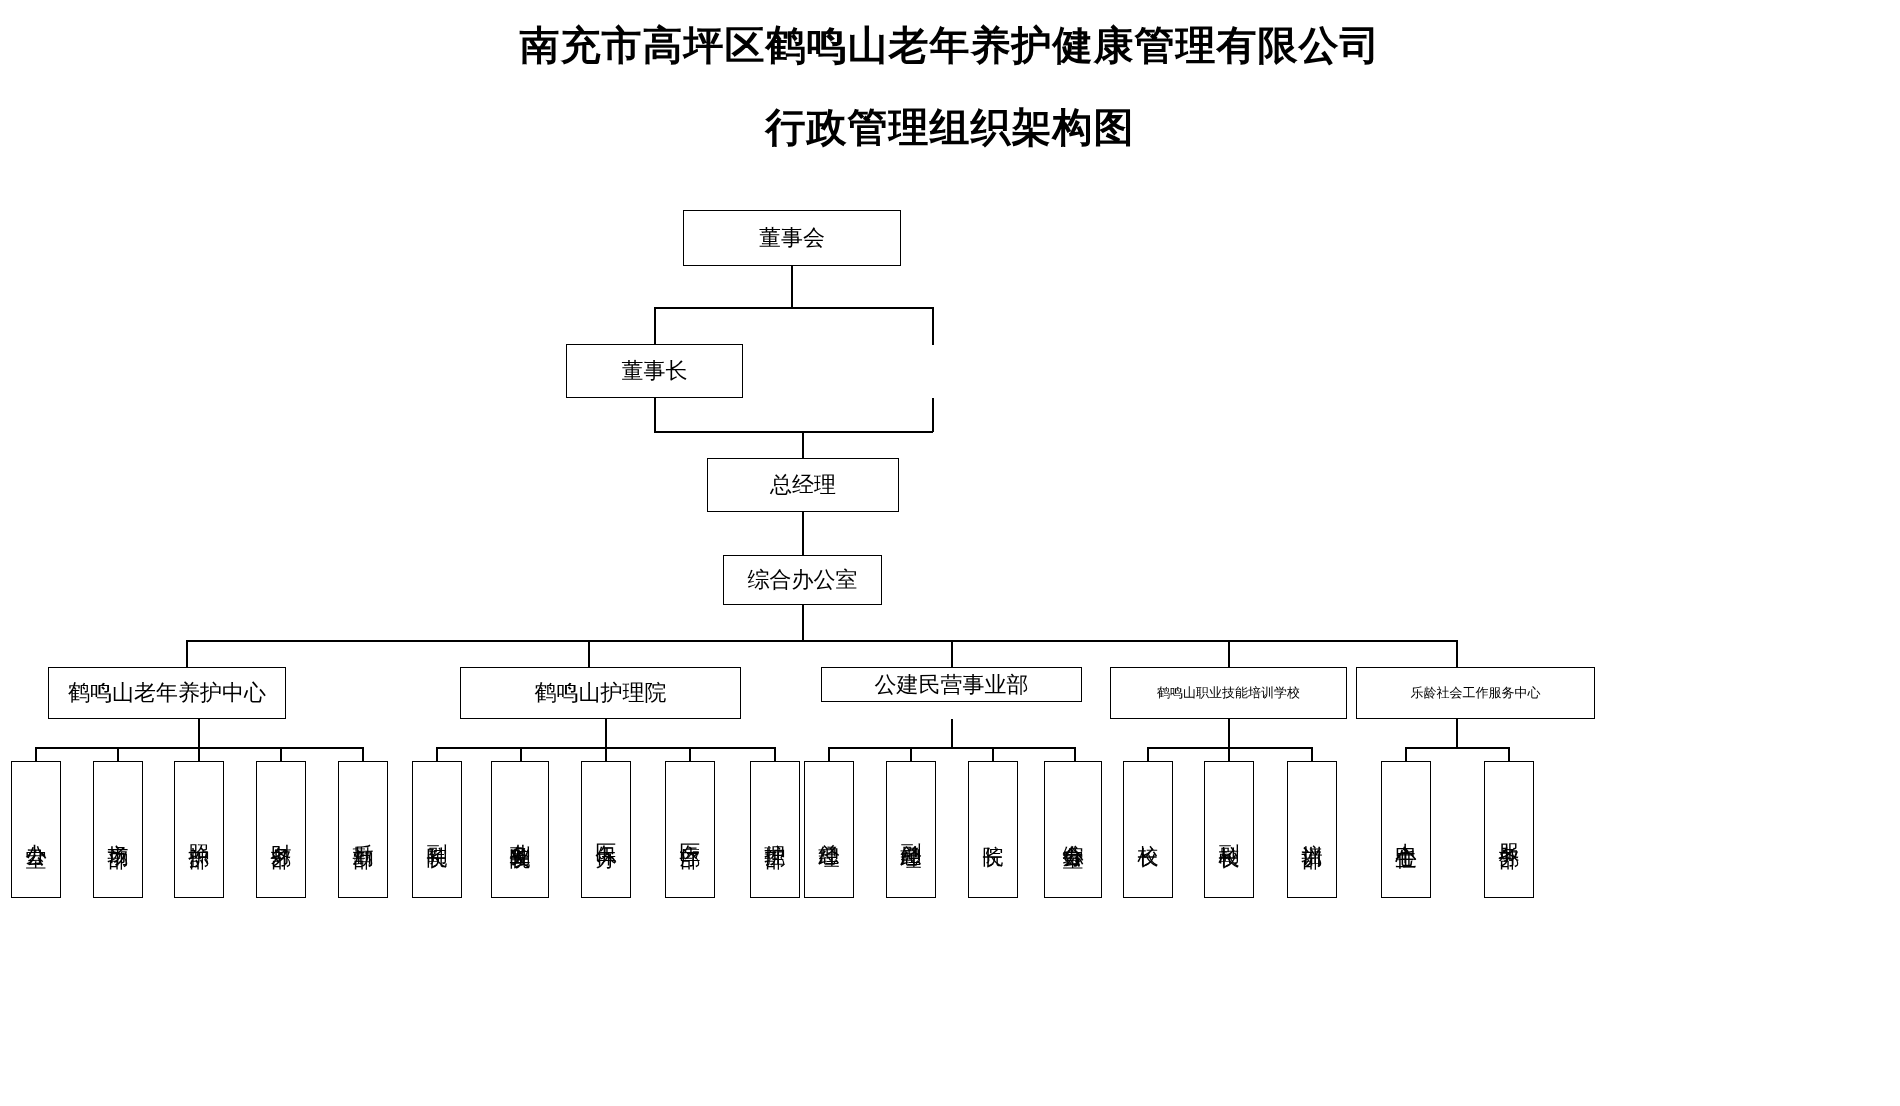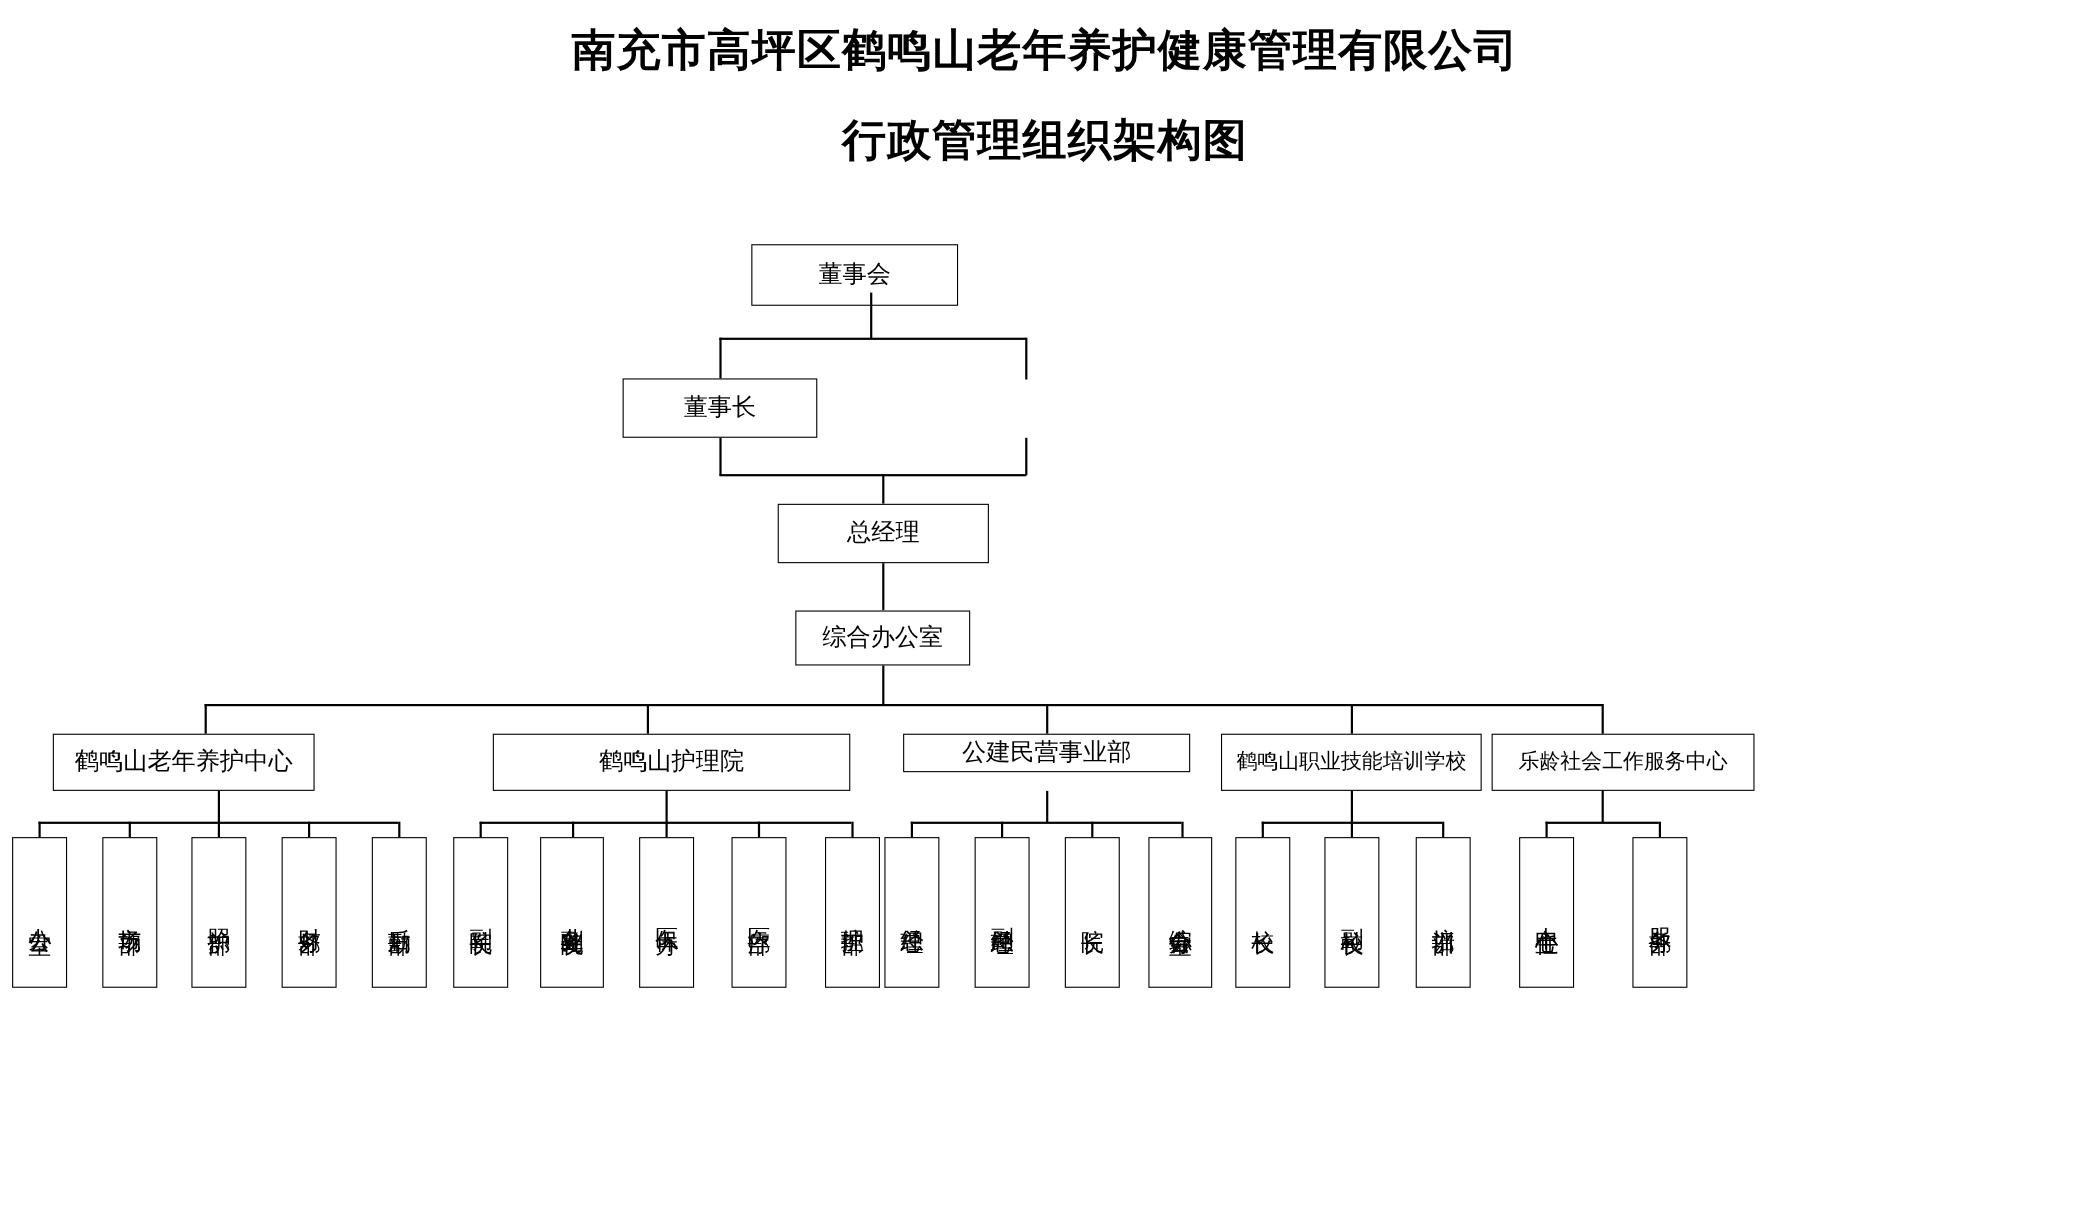--- a/index.html
+++ b/index.html
@@ -66,7 +66,7 @@
   <div class="title" id="title-line2">行政管理组织架构图</div>
   <div class="title" id="title-line1">南充市高坪区鹤鸣山老年养护健康管理有限公司</div>
 
-  <div class="node" style="left:683px;top:210px;width:188px;height:56px;margin-top:12px;">董事会</div>
+  <div class="node" style="left:683px;top:210px;width:218px;height:56px;">董事会</div>
 
   <div class="ln v" style="left:791px;top:266px;height:42px;"></div>
   <div class="ln h" style="left:654px;top:307px;width:279px;"></div>

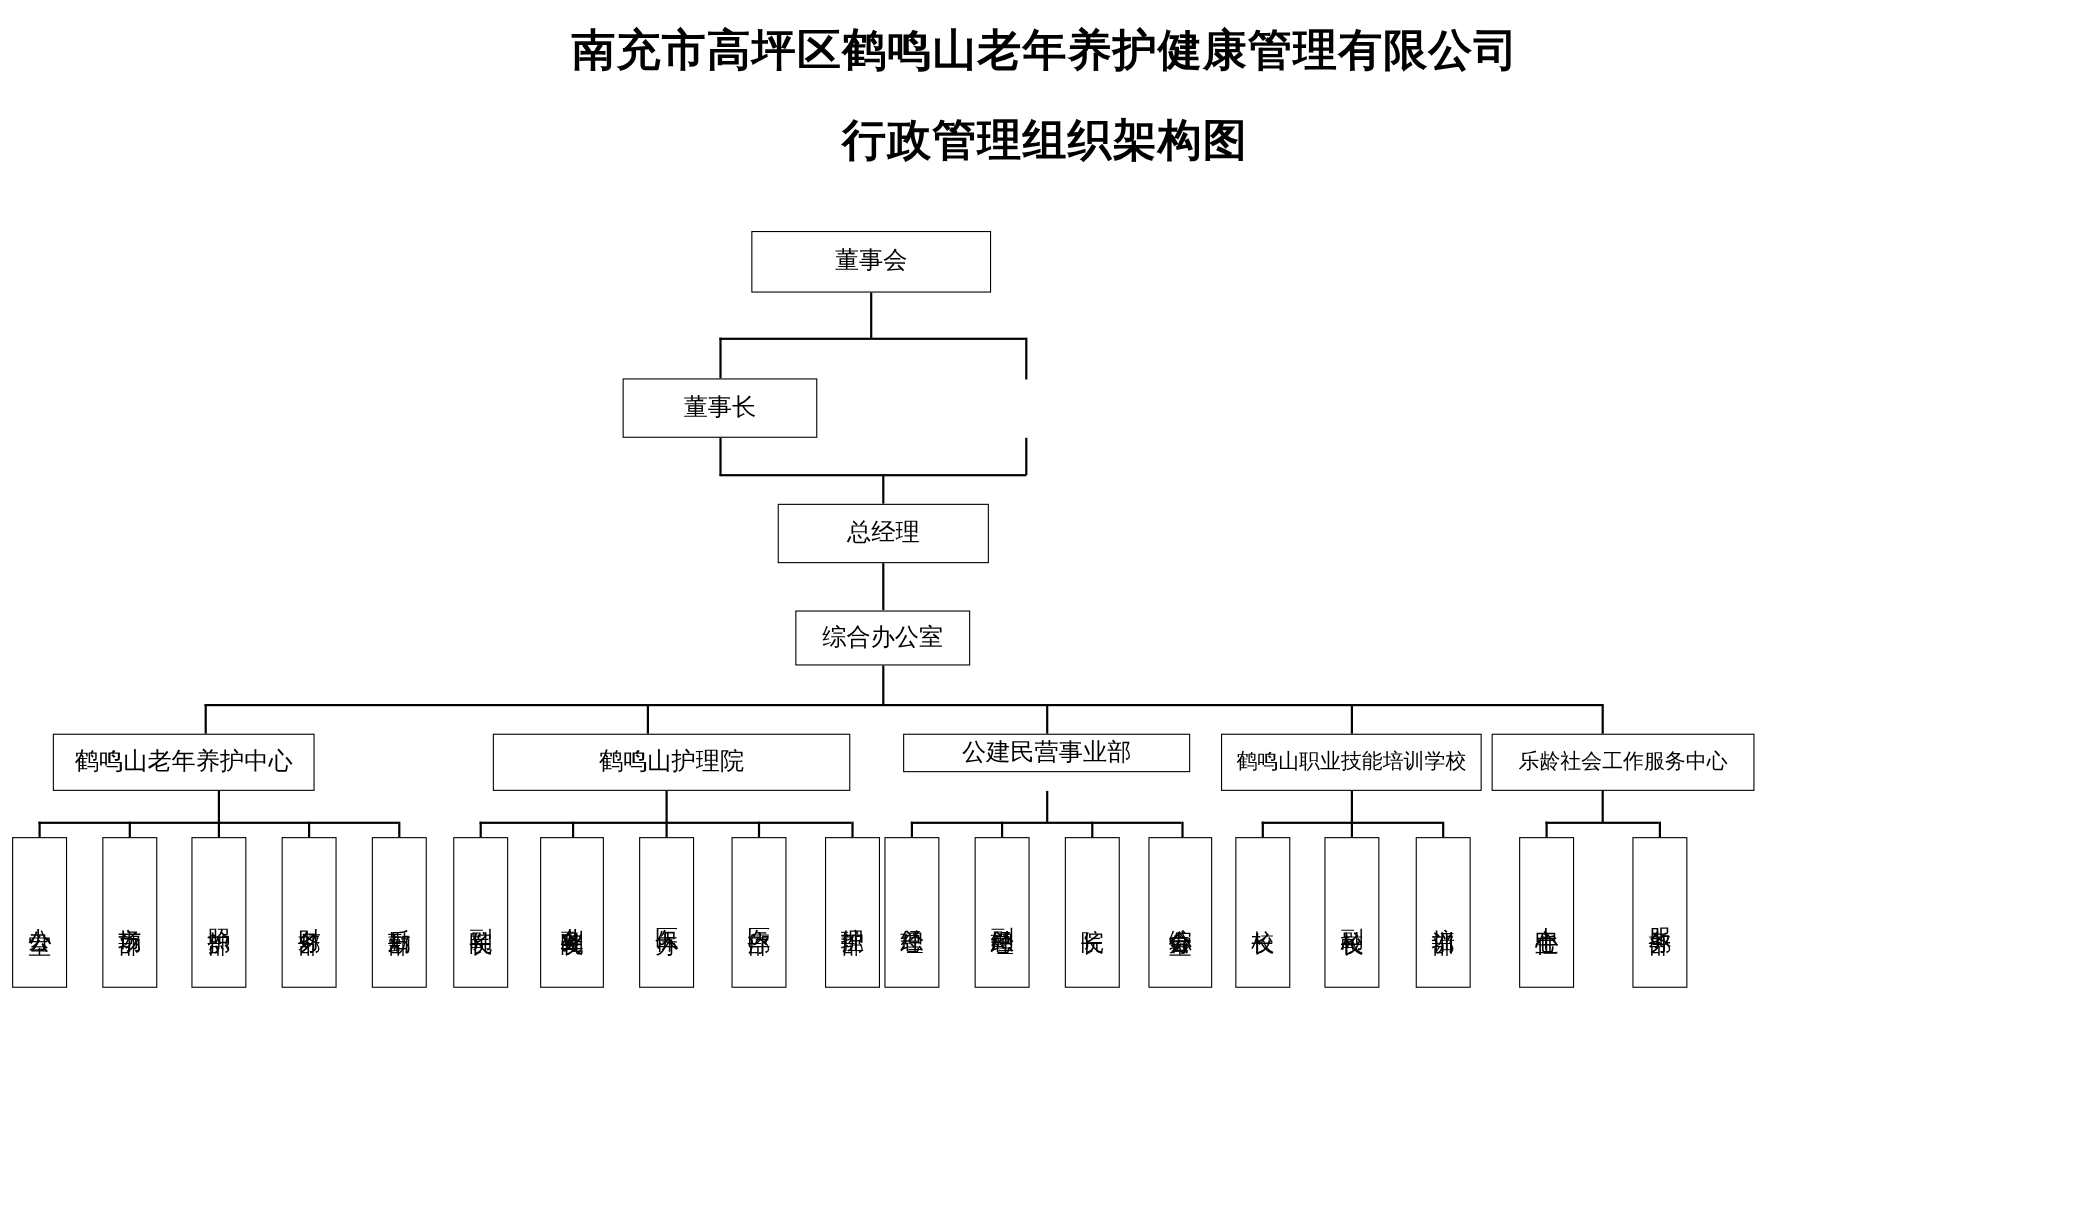--- a/index.html
+++ b/index.html
@@ -96,7 +96,7 @@
   <div class="ln v" style="left:1456px;top:640px;height:28px;"></div>
 
   <div class="node" style="left:48px;top:667px;width:238px;height:52px;">鹤鸣山老年养护中心</div>
-  <div class="node" style="left:448px;top:667px;width:325px;height:52px;">鹤鸣山护理院</div>
+  <div class="node" style="left:460px;top:667px;width:281px;height:52px;">鹤鸣山护理院</div>
   <div class="node" style="left:821px;top:667px;width:261px;height:35px;">公建民营事业部</div>
   <div class="node small" style="left:1110px;top:667px;width:237px;height:52px;">鹤鸣山职业技能培训学校</div>
   <div class="node small" style="left:1356px;top:667px;width:239px;height:52px;">乐龄社会工作服务中心</div>

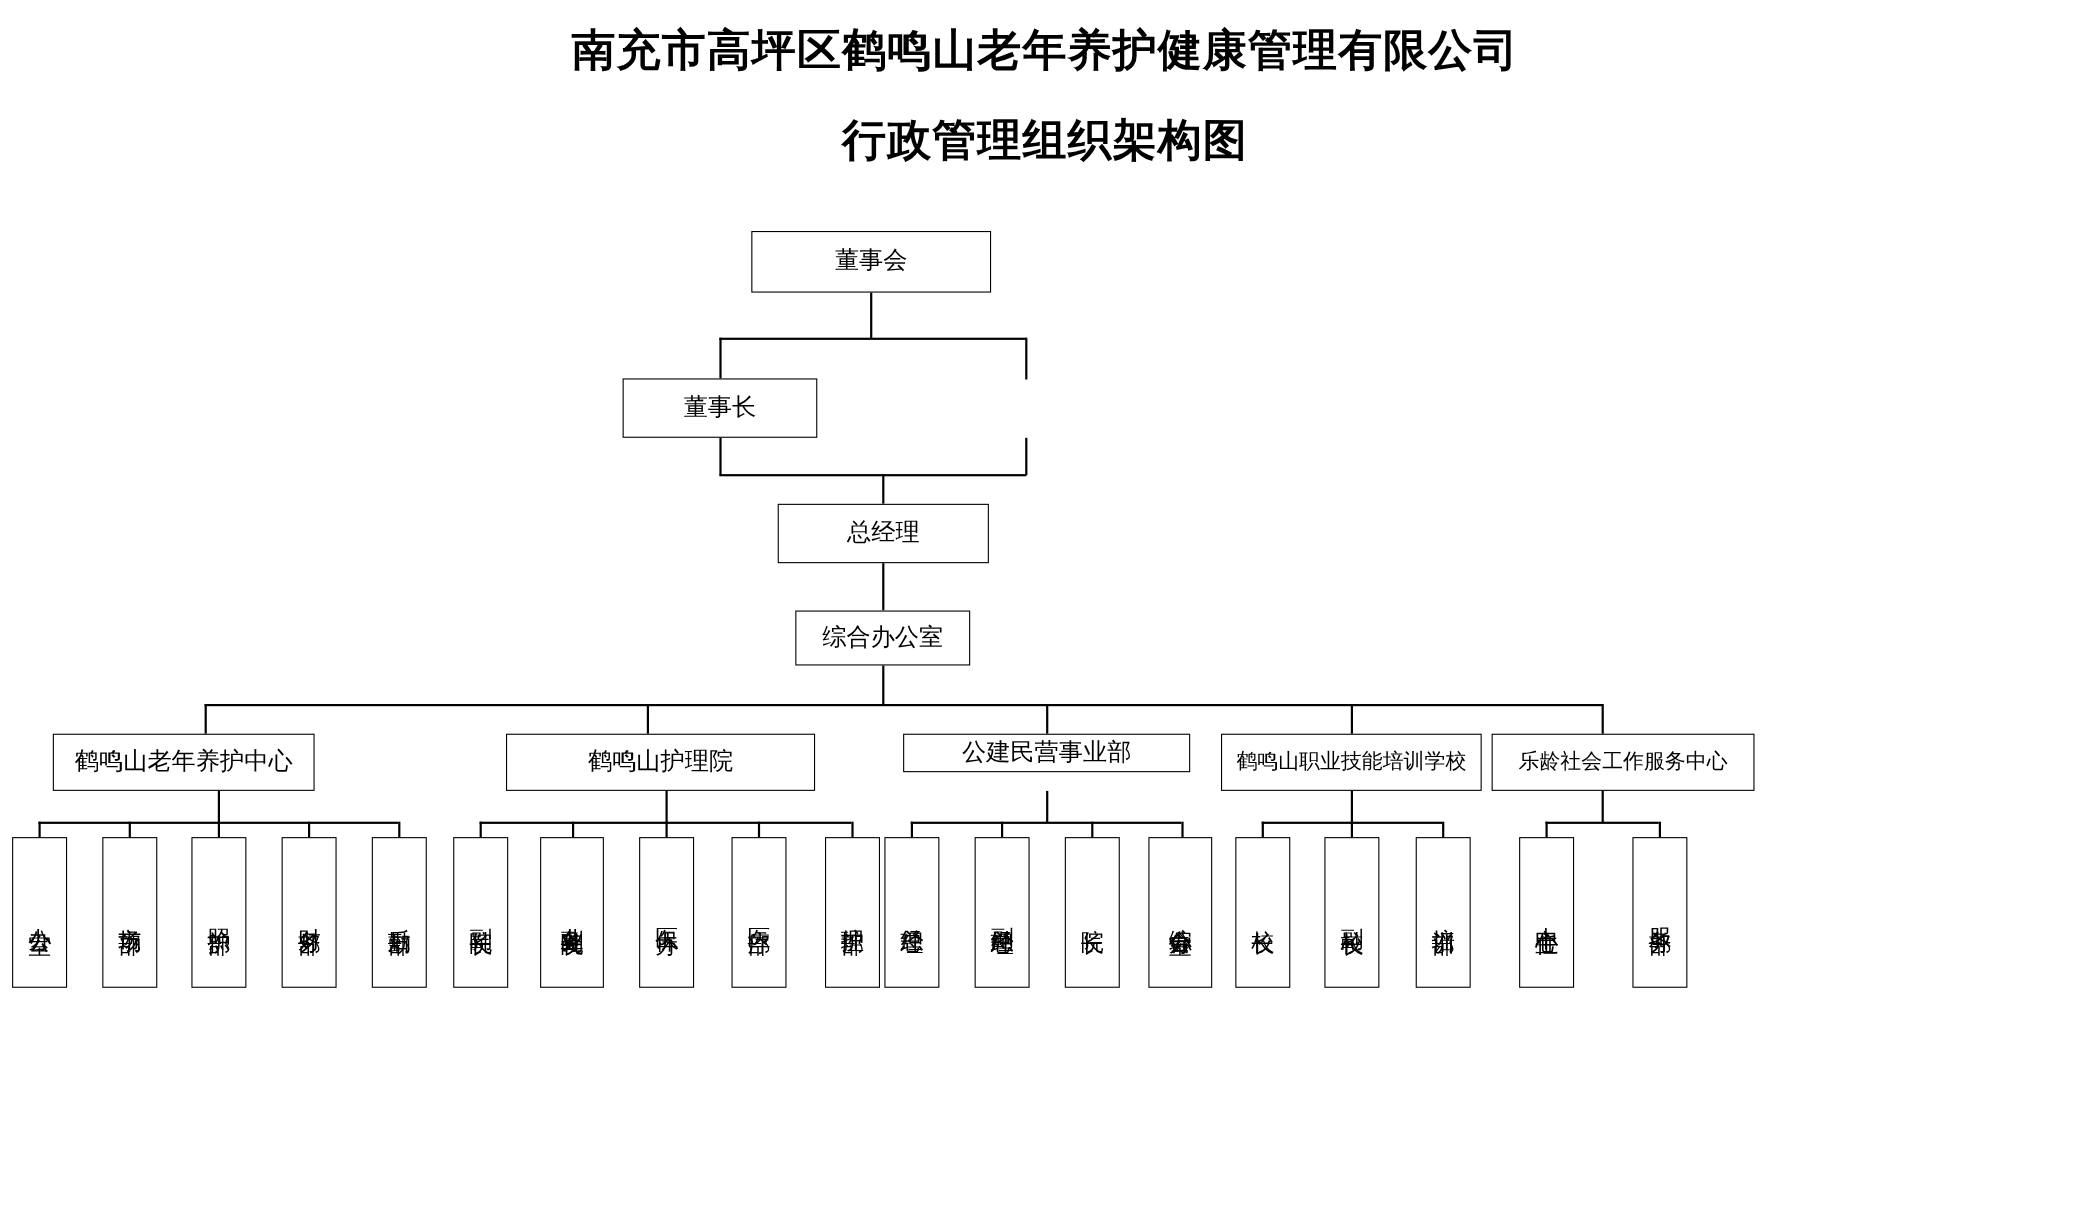--- a/index.html
+++ b/index.html
@@ -40,7 +40,7 @@
     color:#000;
     white-space:nowrap;
   }
-  .node.small{font-size:19px;}
+  .node.small{font-size:13px;}
   .node.leaf{
     font-size:21px;
     writing-mode:vertical-rl;

